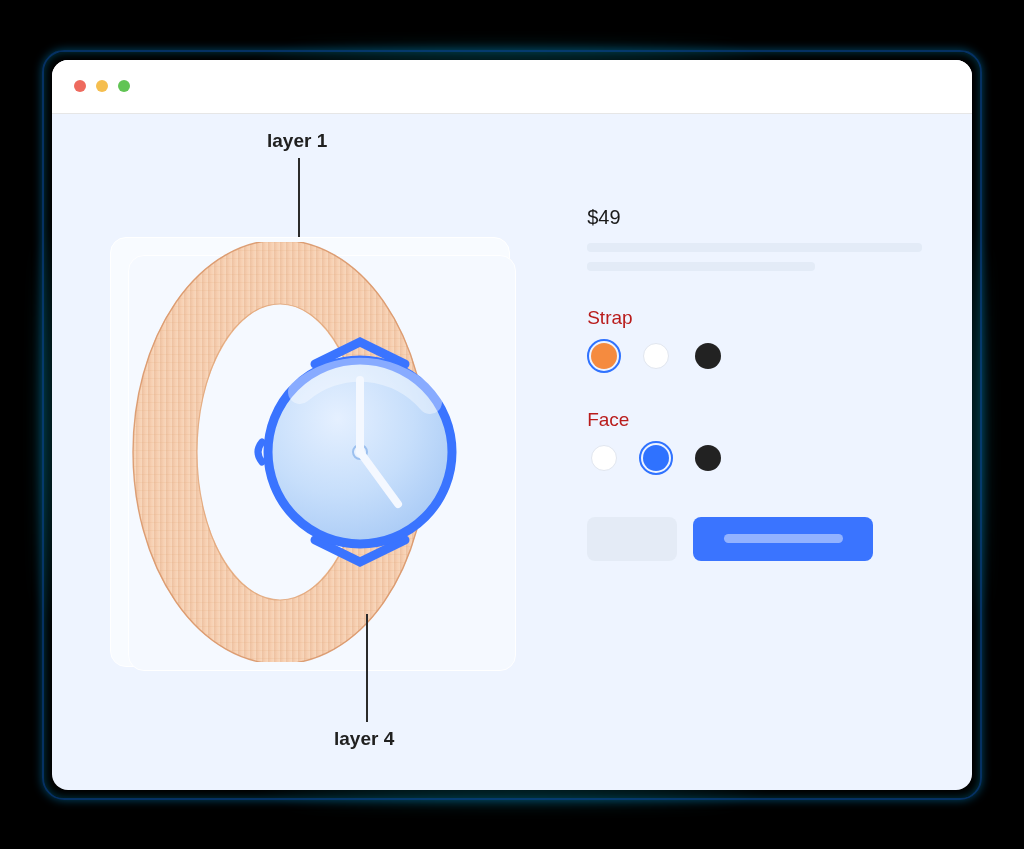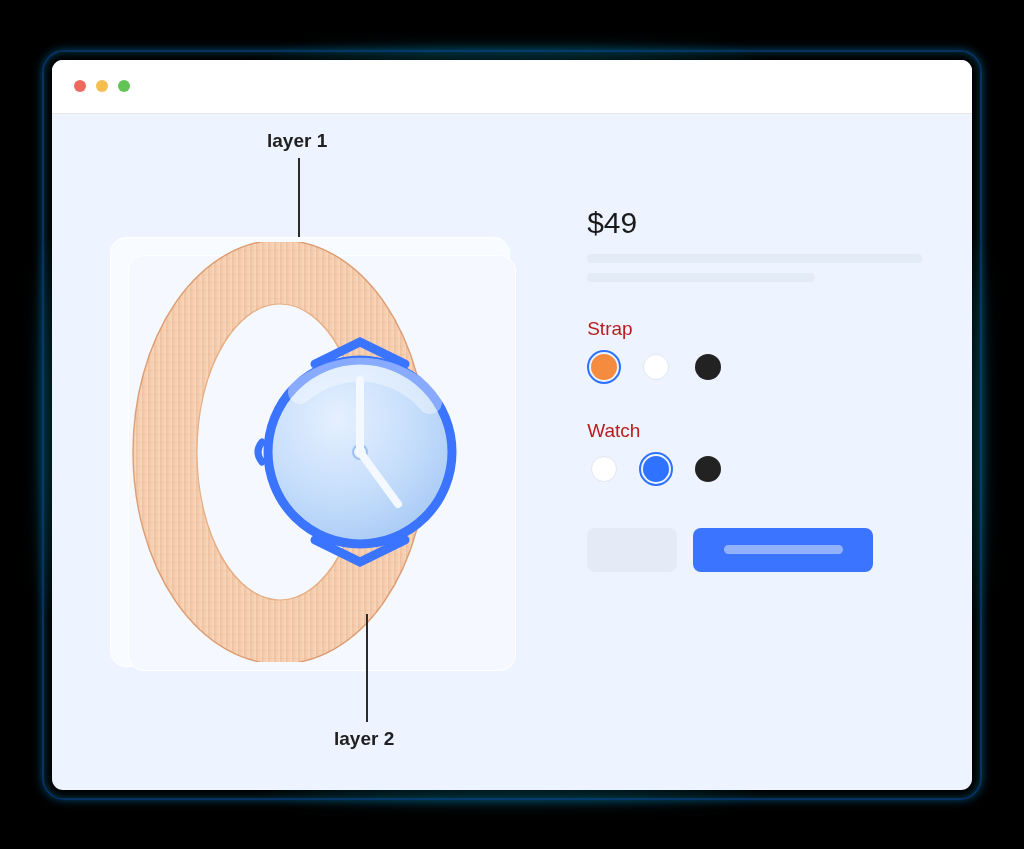--- a/index.html
+++ b/index.html
@@ -39,7 +39,7 @@
       width: 920px;
       height: 730px;
       background: #eef4ff;
-      border-radius: 11px;
+      border-radius: 16px;
       overflow: hidden;
       box-shadow: 0 0 0 1px rgba(0,0,0,0.04);
     }

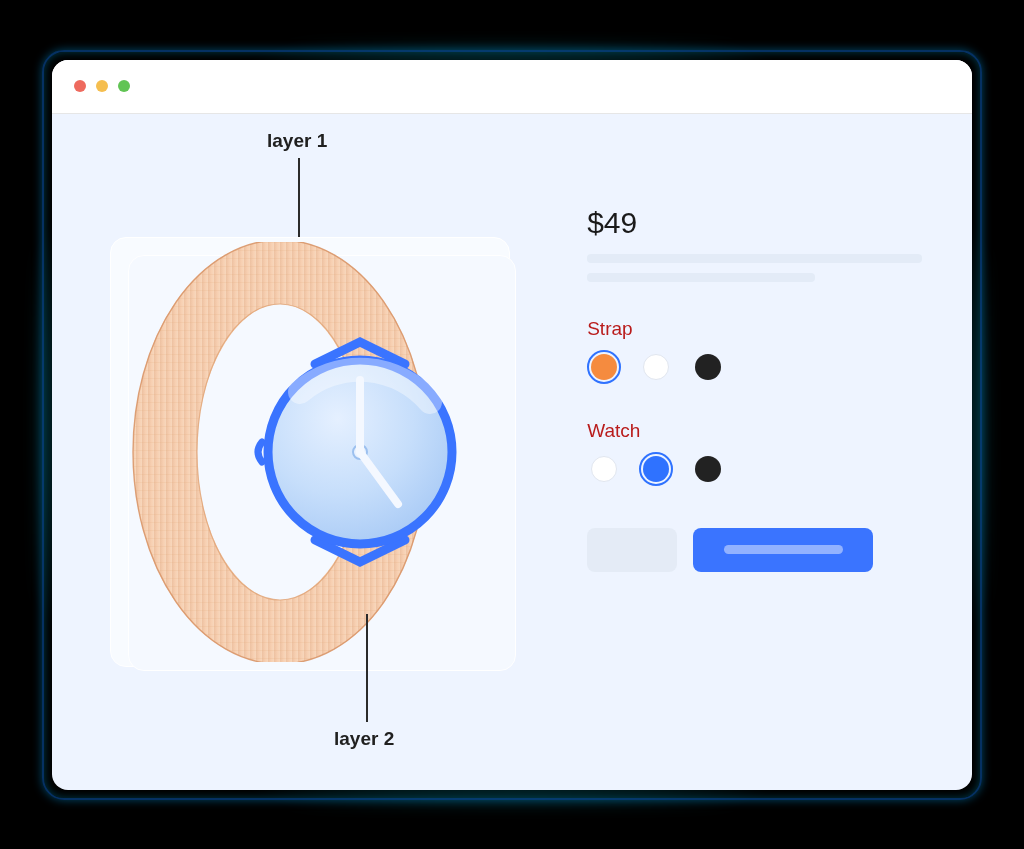--- a/index.html
+++ b/index.html
@@ -106,7 +106,7 @@
     }
     .watch-svg { position:absolute; left:50%; top:50%; transform:translate(-50%,-50%); }
     .title { font-weight: 800; font-size: 36px; color:#0b0b0b; letter-spacing:-0.5px; }
-    .price { font-size: 30px; color:#1a1a1a; margin-top:2px; }
+    .price { font-size: 20px; color:#1a1a1a; margin-top:2px; }
     .skeleton-line {
       background: #e3ebf7;
       border-radius: 4px;

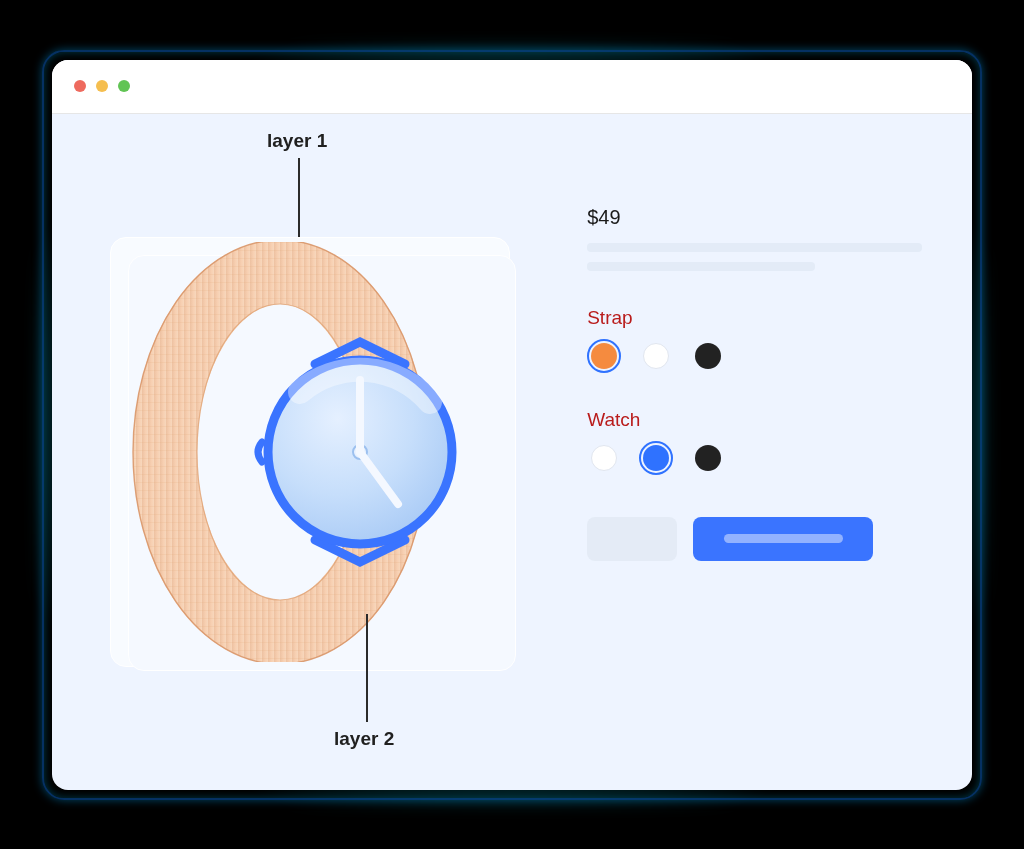--- a/index.html
+++ b/index.html
@@ -228,7 +228,7 @@
             </div>
         </div>
 
-        <div class="opt-label">Watch</div>
+        <div class="opt-label">Face</div>
         <div class="swatch-row">
           <div class="swatch sw-white" data-selected="false">
               <div class="inner"></div>

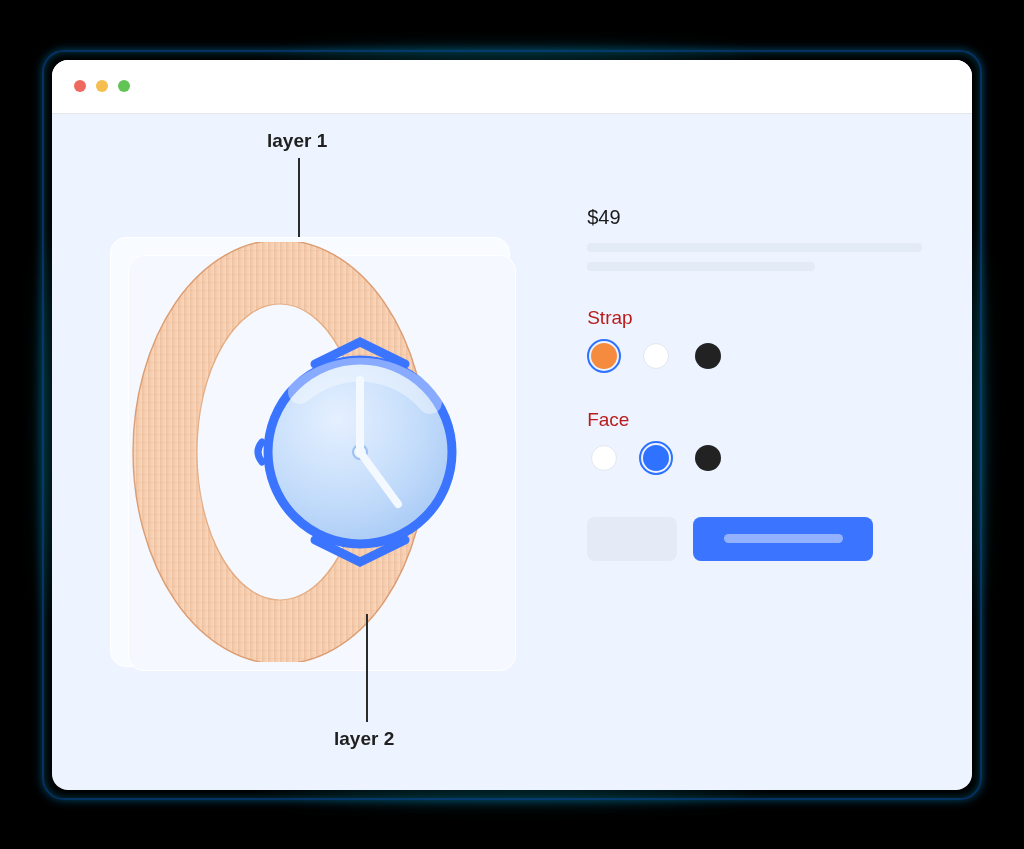--- a/index.html
+++ b/index.html
@@ -207,7 +207,7 @@
         </div>
 
         <span class="layer-line" style="left:314px; top:500px; height:108px;"></span>
-        <span class="layer-label" style="left:282px; top:614px;">layer 2</span>
+        <span class="layer-label" style="left:282px; top:614px;">layer 4</span>
       </div>
 
       <div class="right">

